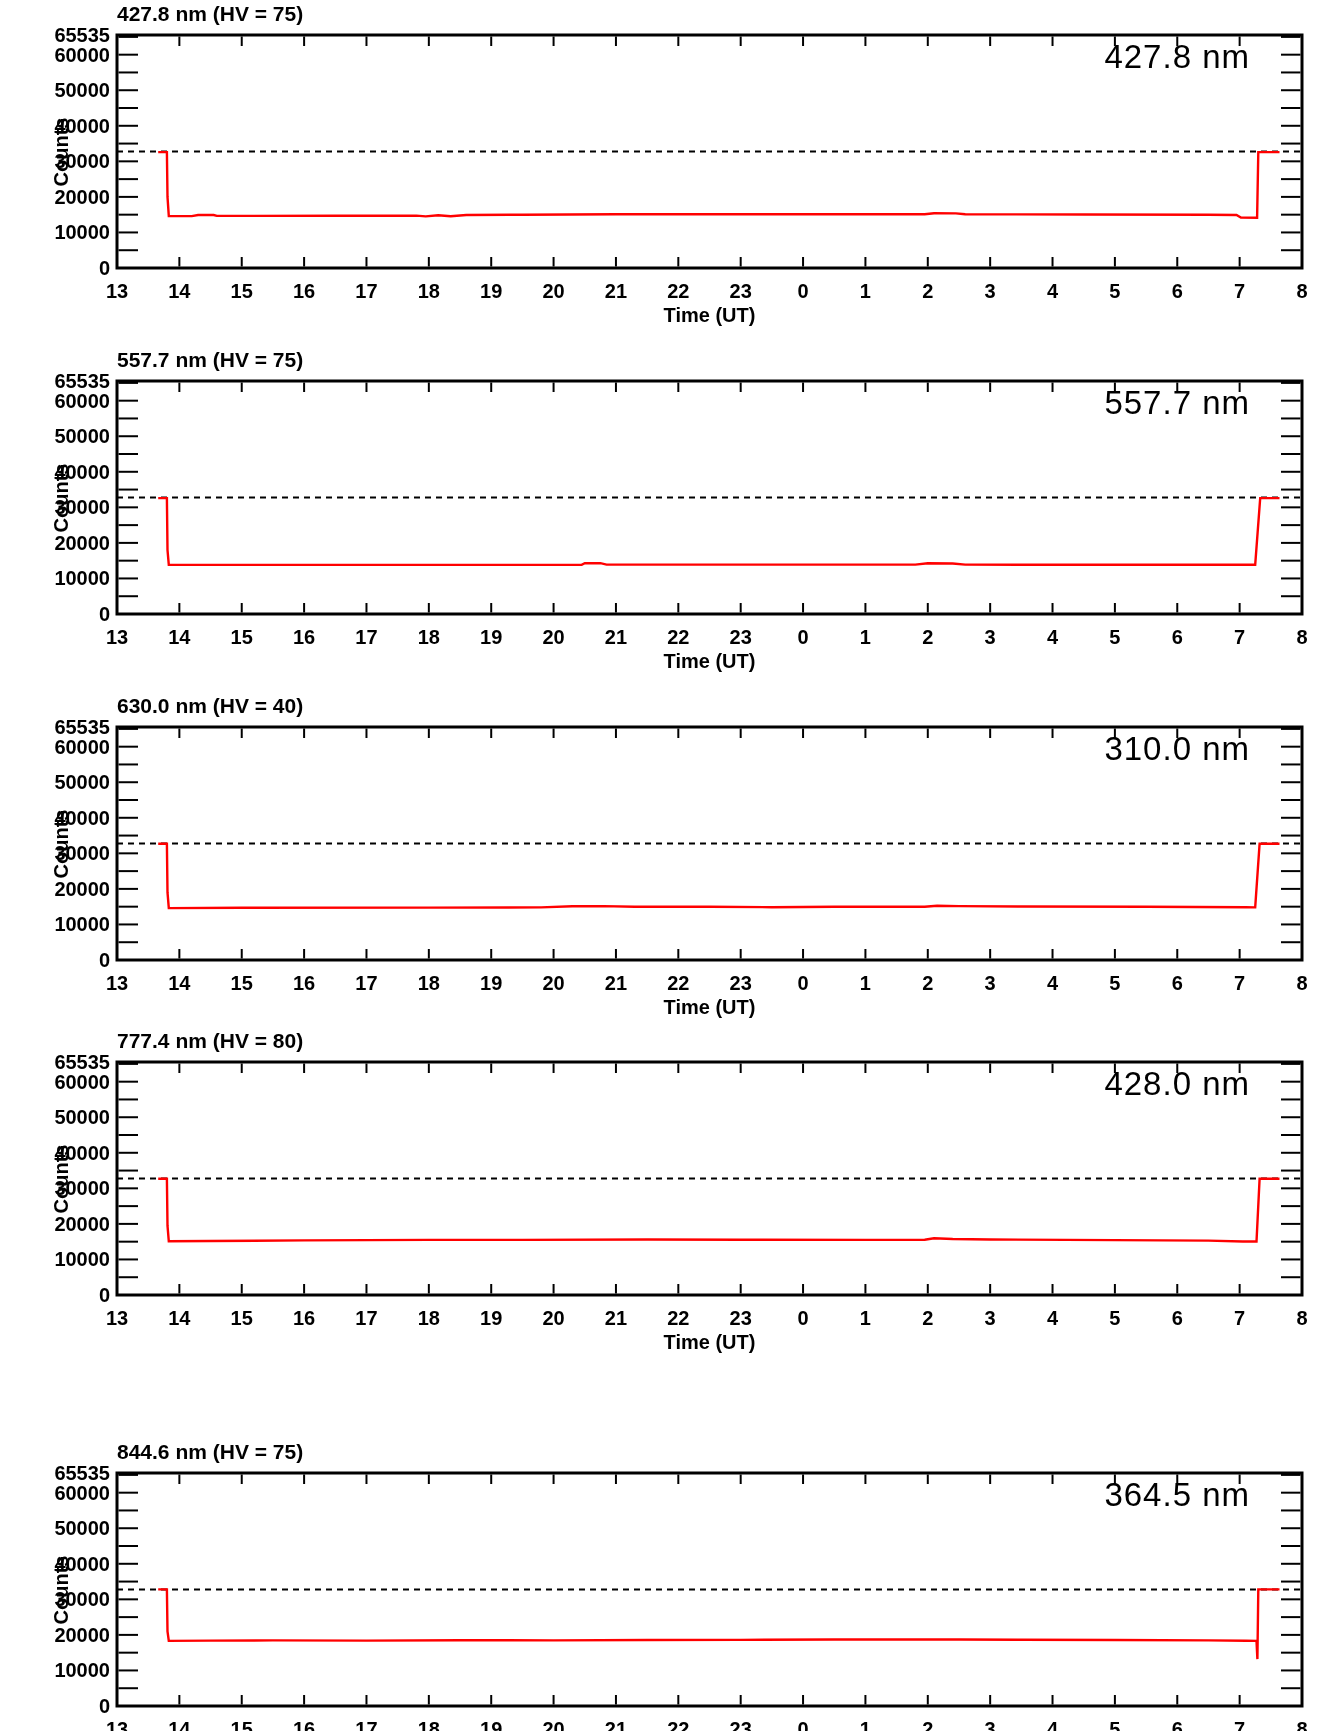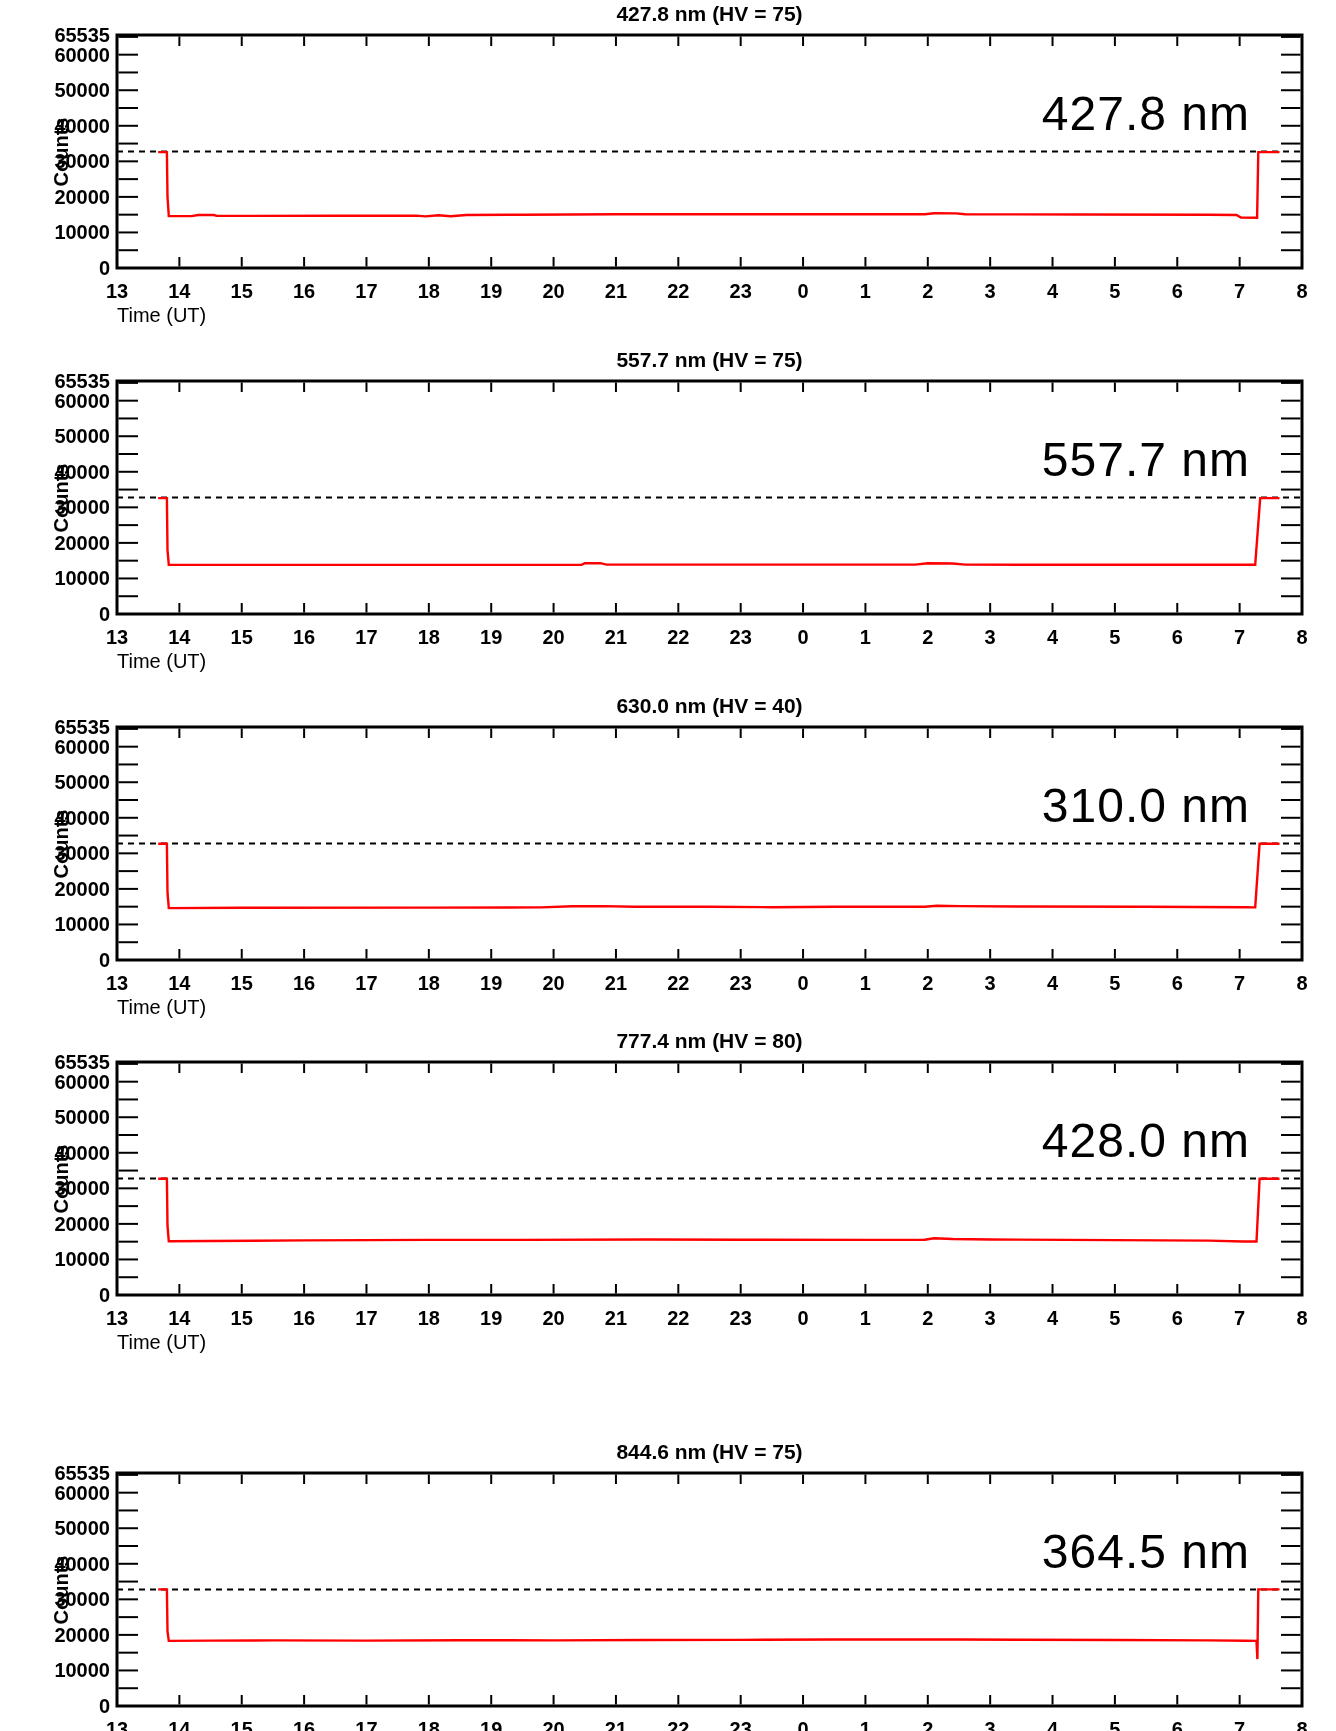--- a/index.html
+++ b/index.html
@@ -5,7 +5,7 @@
   html,body{margin:0;padding:0;background:#ffffff;}
   body{width:1336px;height:1731px;position:relative;font-family:"Liberation Sans",sans-serif;color:#000;overflow:hidden;}
   .panel{position:absolute;left:0;width:1336px;height:346px;}
-  .title{position:absolute;left:117px;width:1185px;top:0px;line-height:27px;text-align:center;
+  .title{position:absolute;left:117px;width:1185px;top:0px;line-height:27px;text-align:left;
          font-size:21px;font-weight:bold;}
   .annotation{position:absolute;right:86px;top:38px;font-size:48px;font-weight:normal;letter-spacing:1px;margin-top:48px;}
   .ylabel{position:absolute;left:61px;top:152px;transform:translate(-50%,-50%) rotate(-90deg);

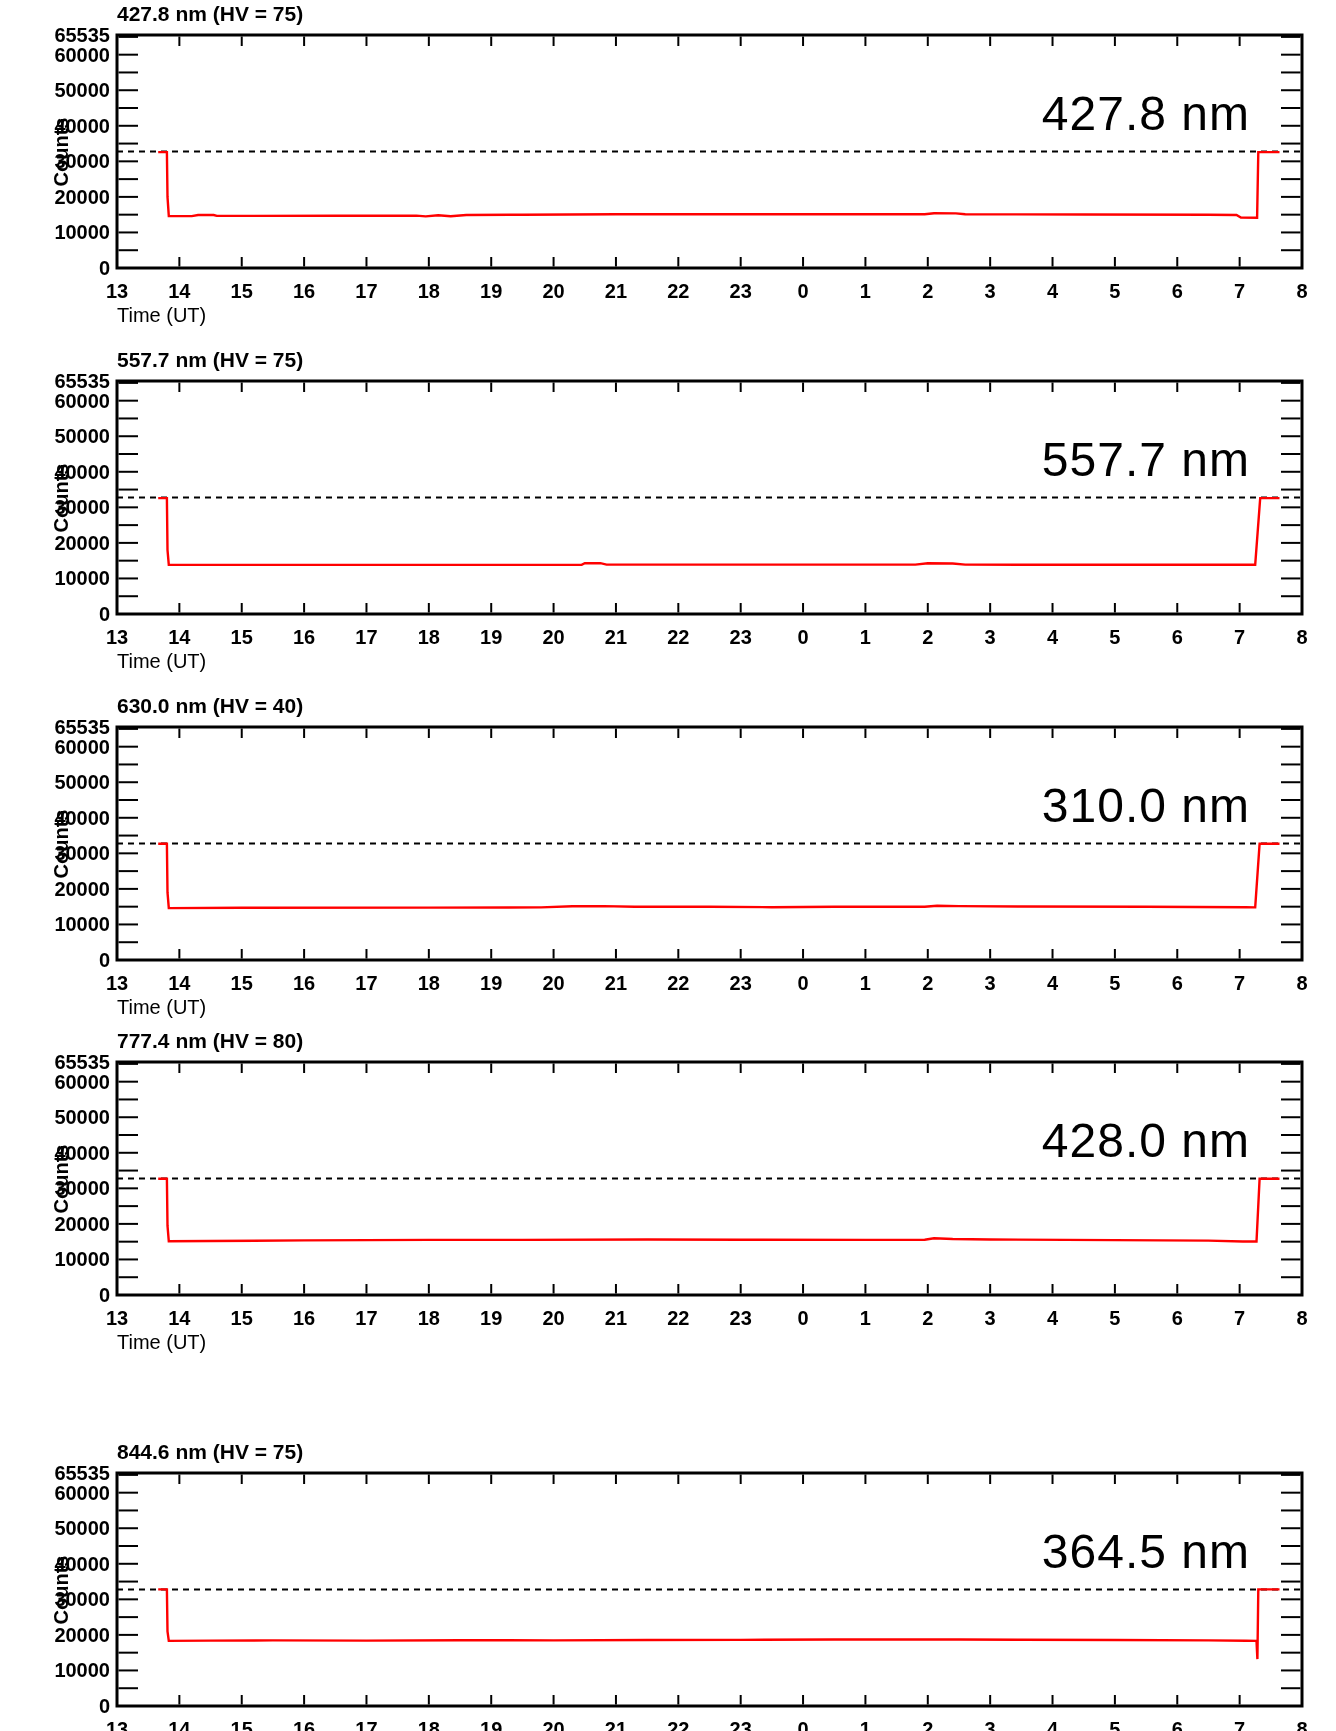--- a/index.html
+++ b/index.html
@@ -7,7 +7,7 @@
   .panel{position:absolute;left:0;width:1336px;height:346px;}
   .title{position:absolute;left:117px;width:1185px;top:0px;line-height:27px;text-align:left;
          font-size:21px;font-weight:bold;}
-  .annotation{position:absolute;right:86px;top:38px;font-size:48px;font-weight:normal;letter-spacing:1px;margin-top:48px;}
+  .annotation{position:absolute;right:86px;top:38px;font-size:33px;font-weight:normal;letter-spacing:1px;}
   .ylabel{position:absolute;left:61px;top:152px;transform:translate(-50%,-50%) rotate(-90deg);
           font-size:20px;font-weight:bold;white-space:nowrap;}
   .xlabel{position:absolute;left:117px;width:1185px;top:304px;text-align:left;

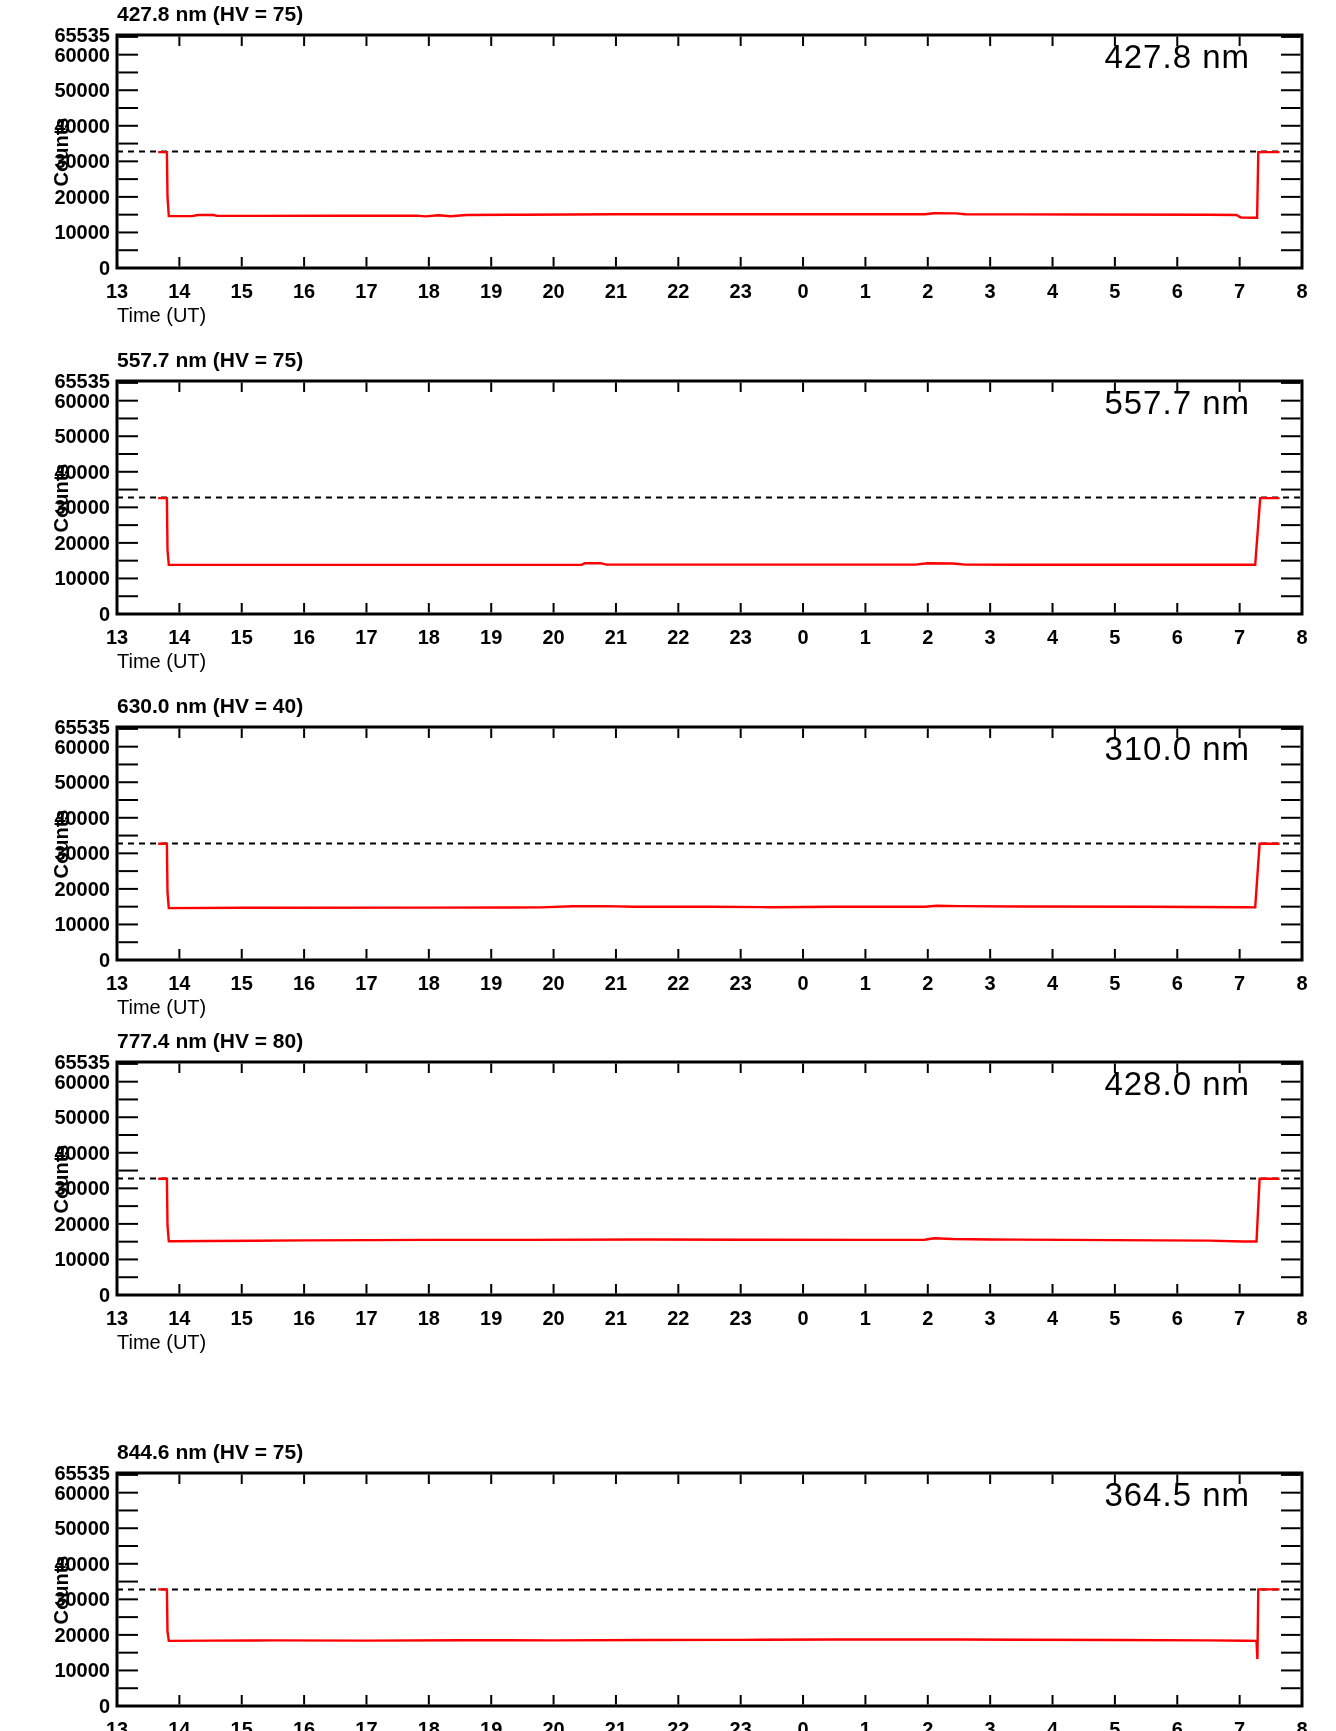--- a/index.html
+++ b/index.html
@@ -10,8 +10,8 @@
   .annotation{position:absolute;right:86px;top:38px;font-size:33px;font-weight:normal;letter-spacing:1px;}
   .ylabel{position:absolute;left:61px;top:152px;transform:translate(-50%,-50%) rotate(-90deg);
           font-size:20px;font-weight:bold;white-space:nowrap;}
-  .xlabel{position:absolute;left:117px;width:1185px;top:304px;text-align:left;
-          font-size:20px;font-weight:normal;}
+  .xlabel{position:absolute;left:117px;width:1185px;top:304px;text-align:center;
+          font-size:20px;font-weight:bold;}
   svg.plot{position:absolute;left:0;top:0;}
   text.tick{font-family:"Liberation Sans",sans-serif;font-size:20px;font-weight:bold;fill:#000;}
 </style>

